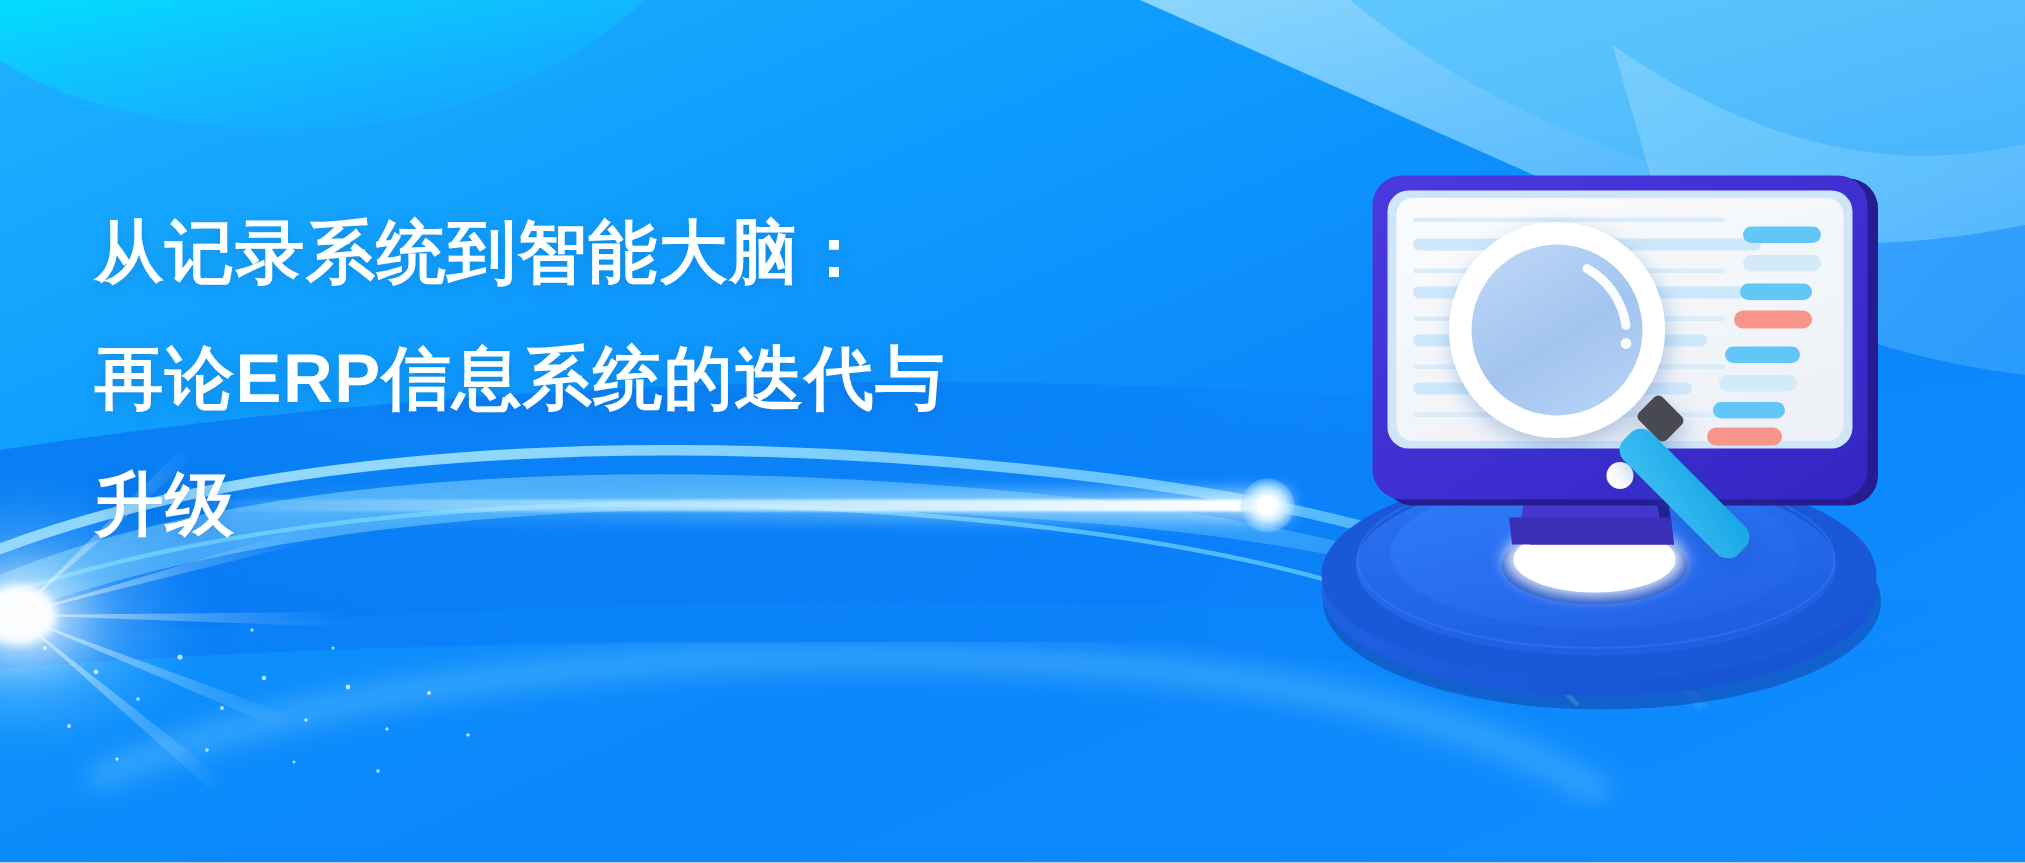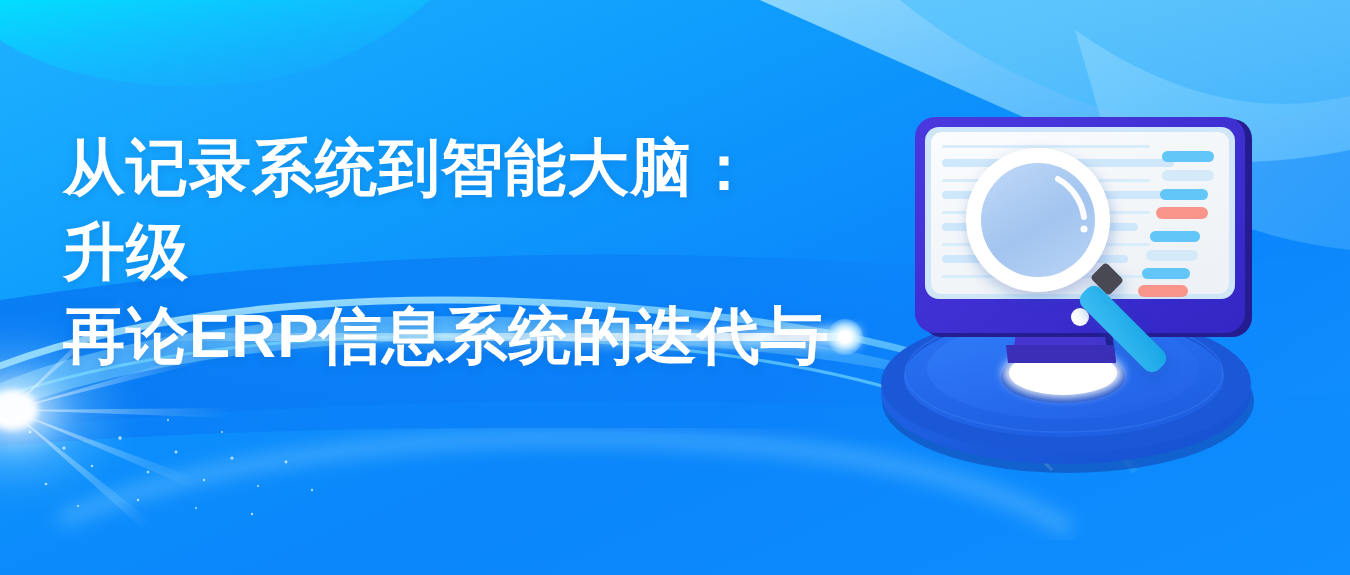--- a/index.html
+++ b/index.html
@@ -12,7 +12,7 @@
   
   #title-block{position:absolute;left:63px;top:126px;width:820px;z-index:30;}
   .title-line{
-    color:#ffffff;font-weight:700;font-size:62px;line-height:84px;
+    color:#ffffff;font-weight:700;font-size:46px;line-height:84px;
     letter-spacing:1px;white-space:nowrap;
     text-shadow:0 2px 10px rgba(0,60,140,.18);
   }

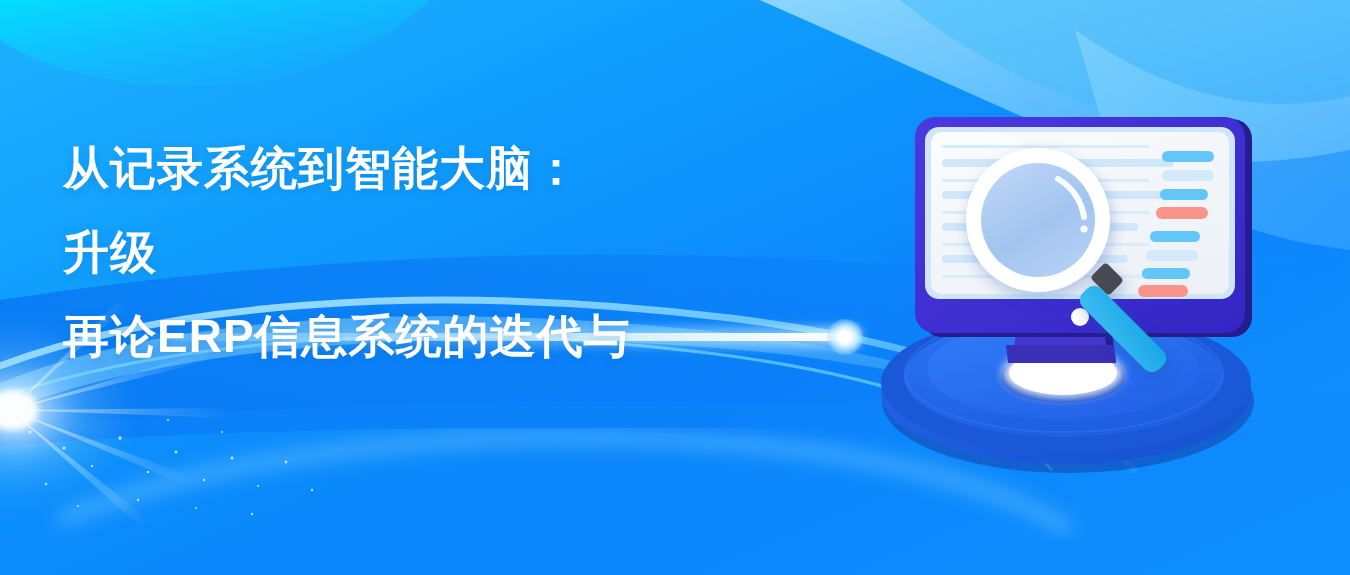--- a/index.html
+++ b/index.html
@@ -138,8 +138,8 @@
 
   <div id="title-block">
     <div class="title-line">从记录系统到智能大脑：</div>
+    <div class="title-line">再论ERP信息系统的迭代与</div>
     <div class="title-line">升级</div>
-    <div class="title-line">再论ERP信息系统的迭代与</div>
   </div>
 
   <div id="beam-glow"></div>

